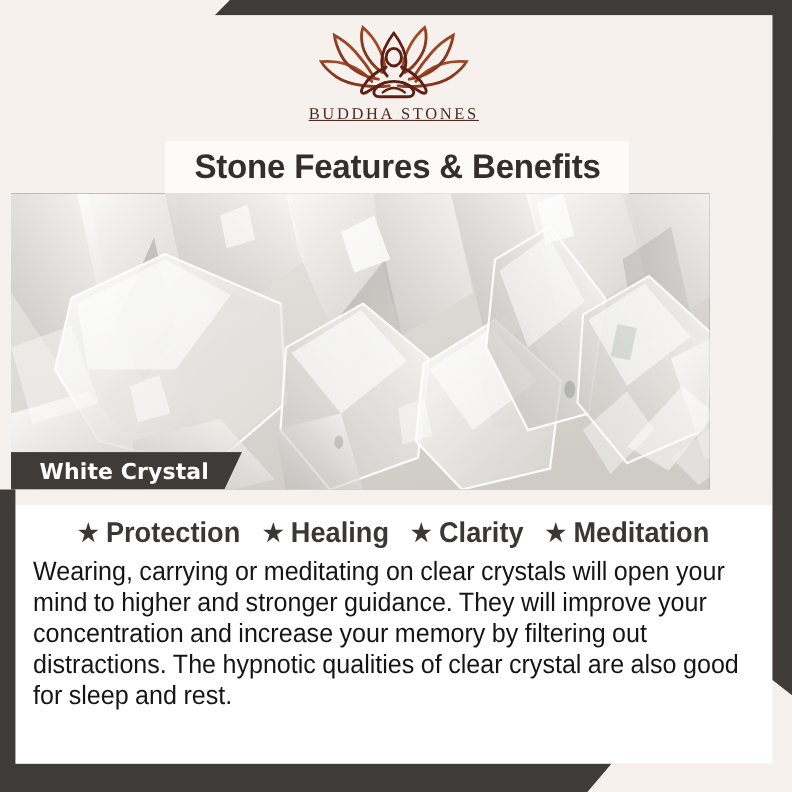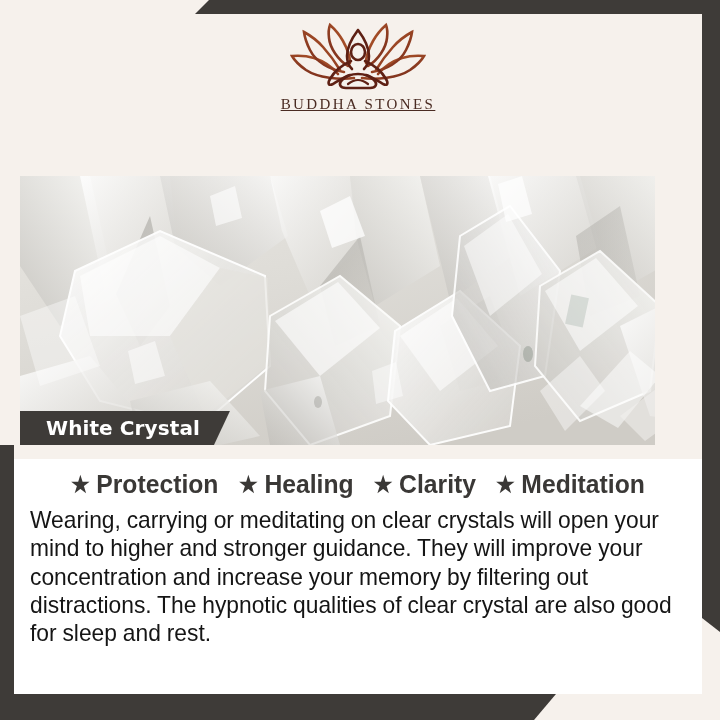--- a/index.html
+++ b/index.html
@@ -169,6 +169,9 @@
     <div class="brand-word">BUDDHA STONES</div>
   </div>
 
+  <div class="title-plate">
+    <div class="title-text">Stone Features &amp; Benefits</div>
+  </div>
 
   <div class="photo">
     <svg viewBox="0 0 688 269" preserveAspectRatio="none">

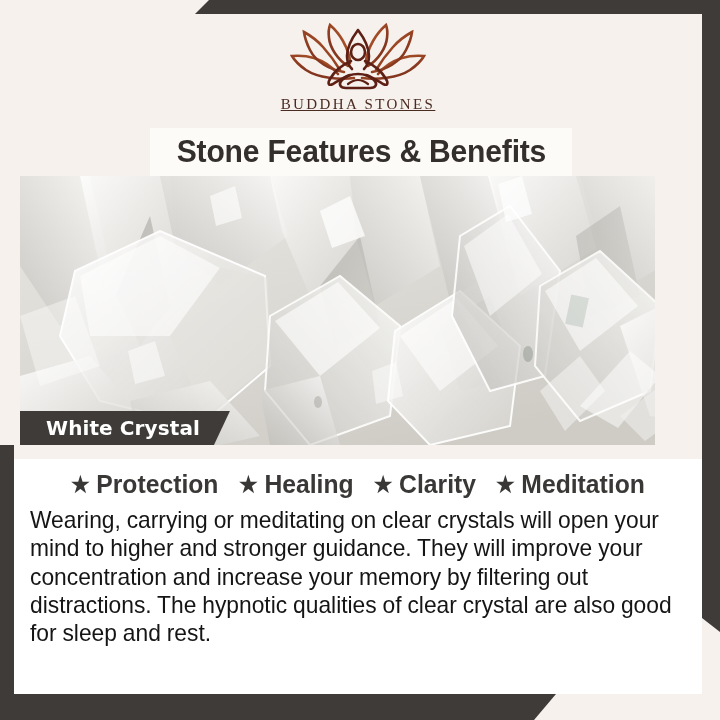--- a/index.html
+++ b/index.html
@@ -71,7 +71,7 @@
 
   
   .photo{
-    position:absolute;left:20px;top:176px;width:635px;height:269px;
+    position:absolute;left:10px;top:176px;width:635px;height:269px;
     overflow:hidden;background:#0f766e;
   }
   .photo svg{display:block;width:688px;height:269px;}

